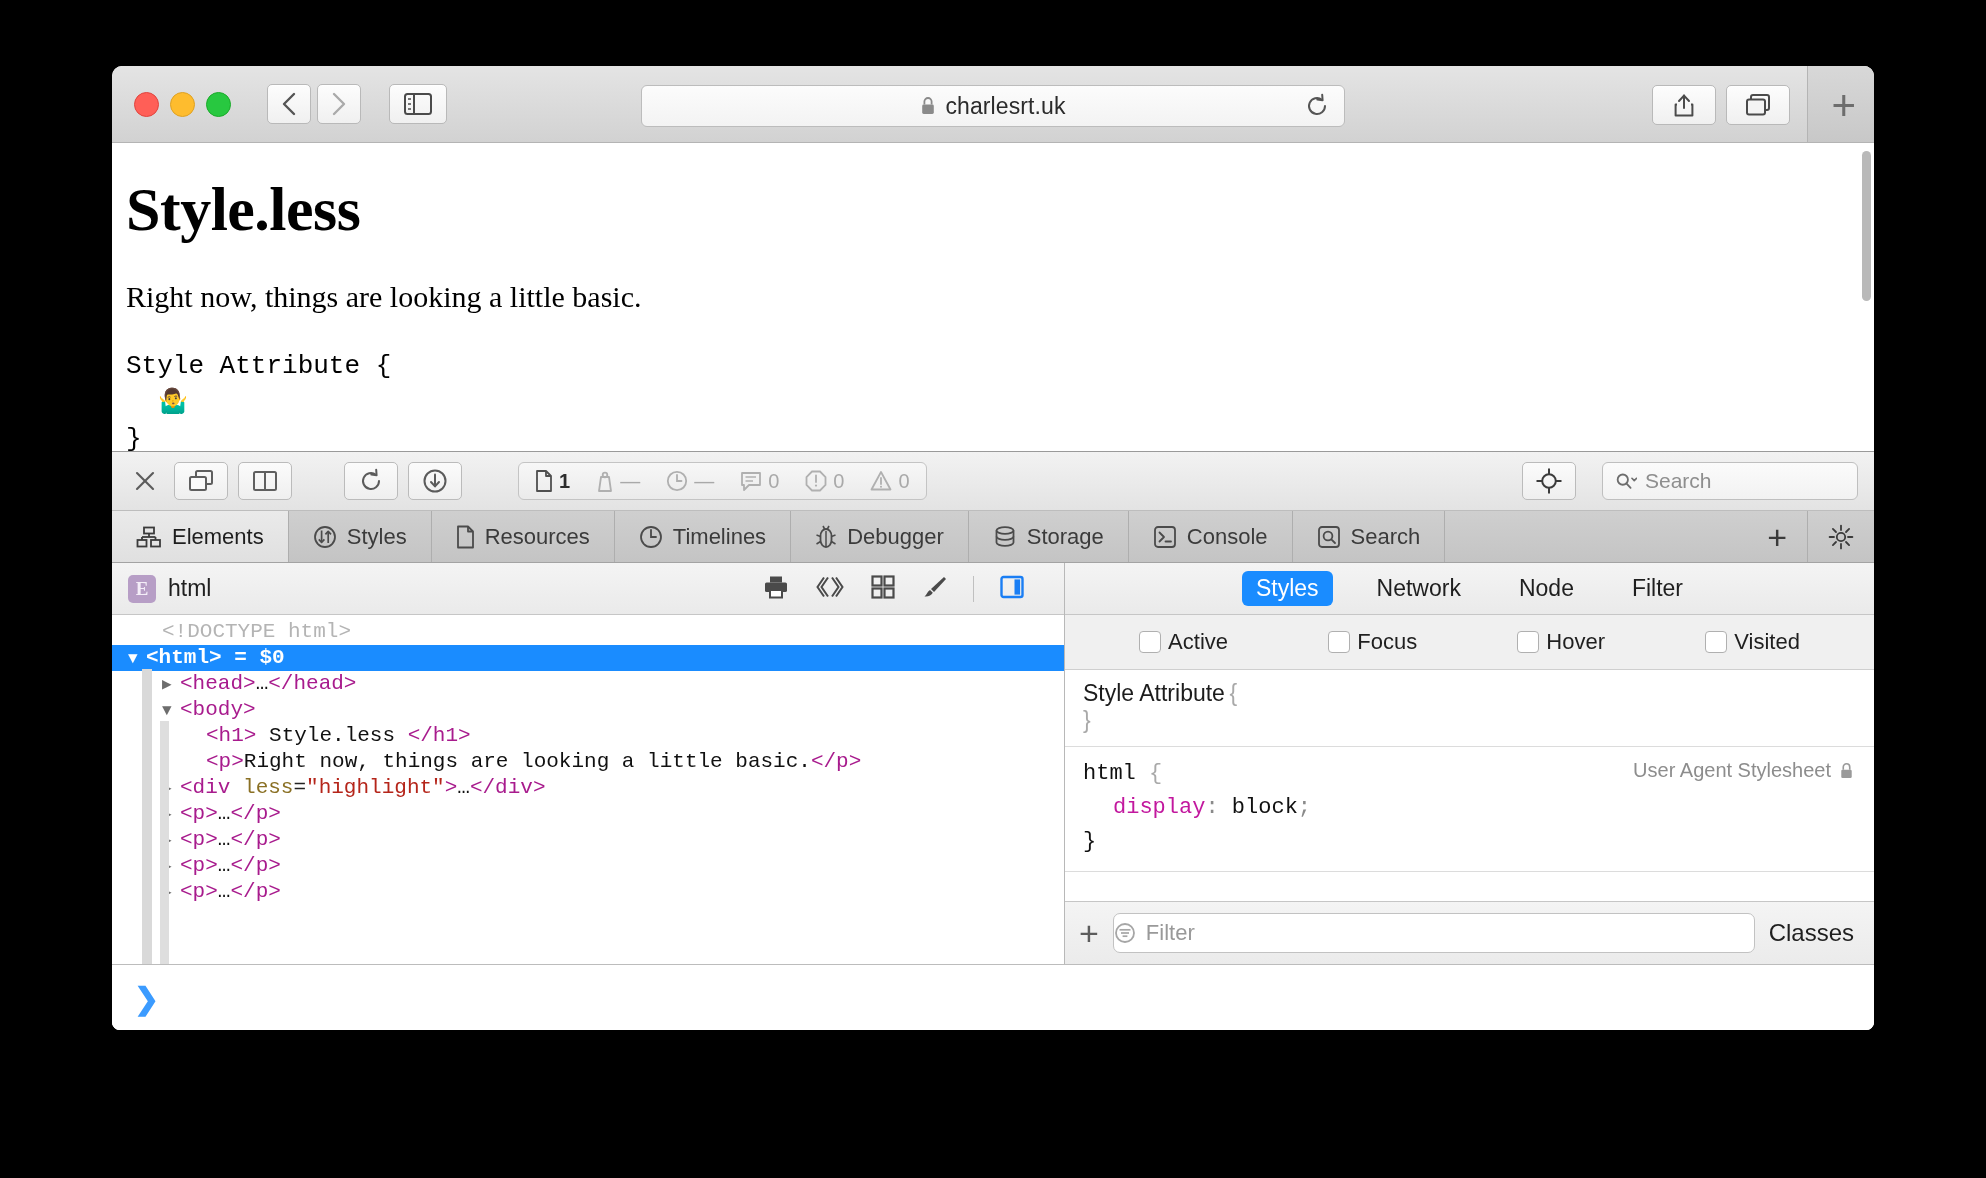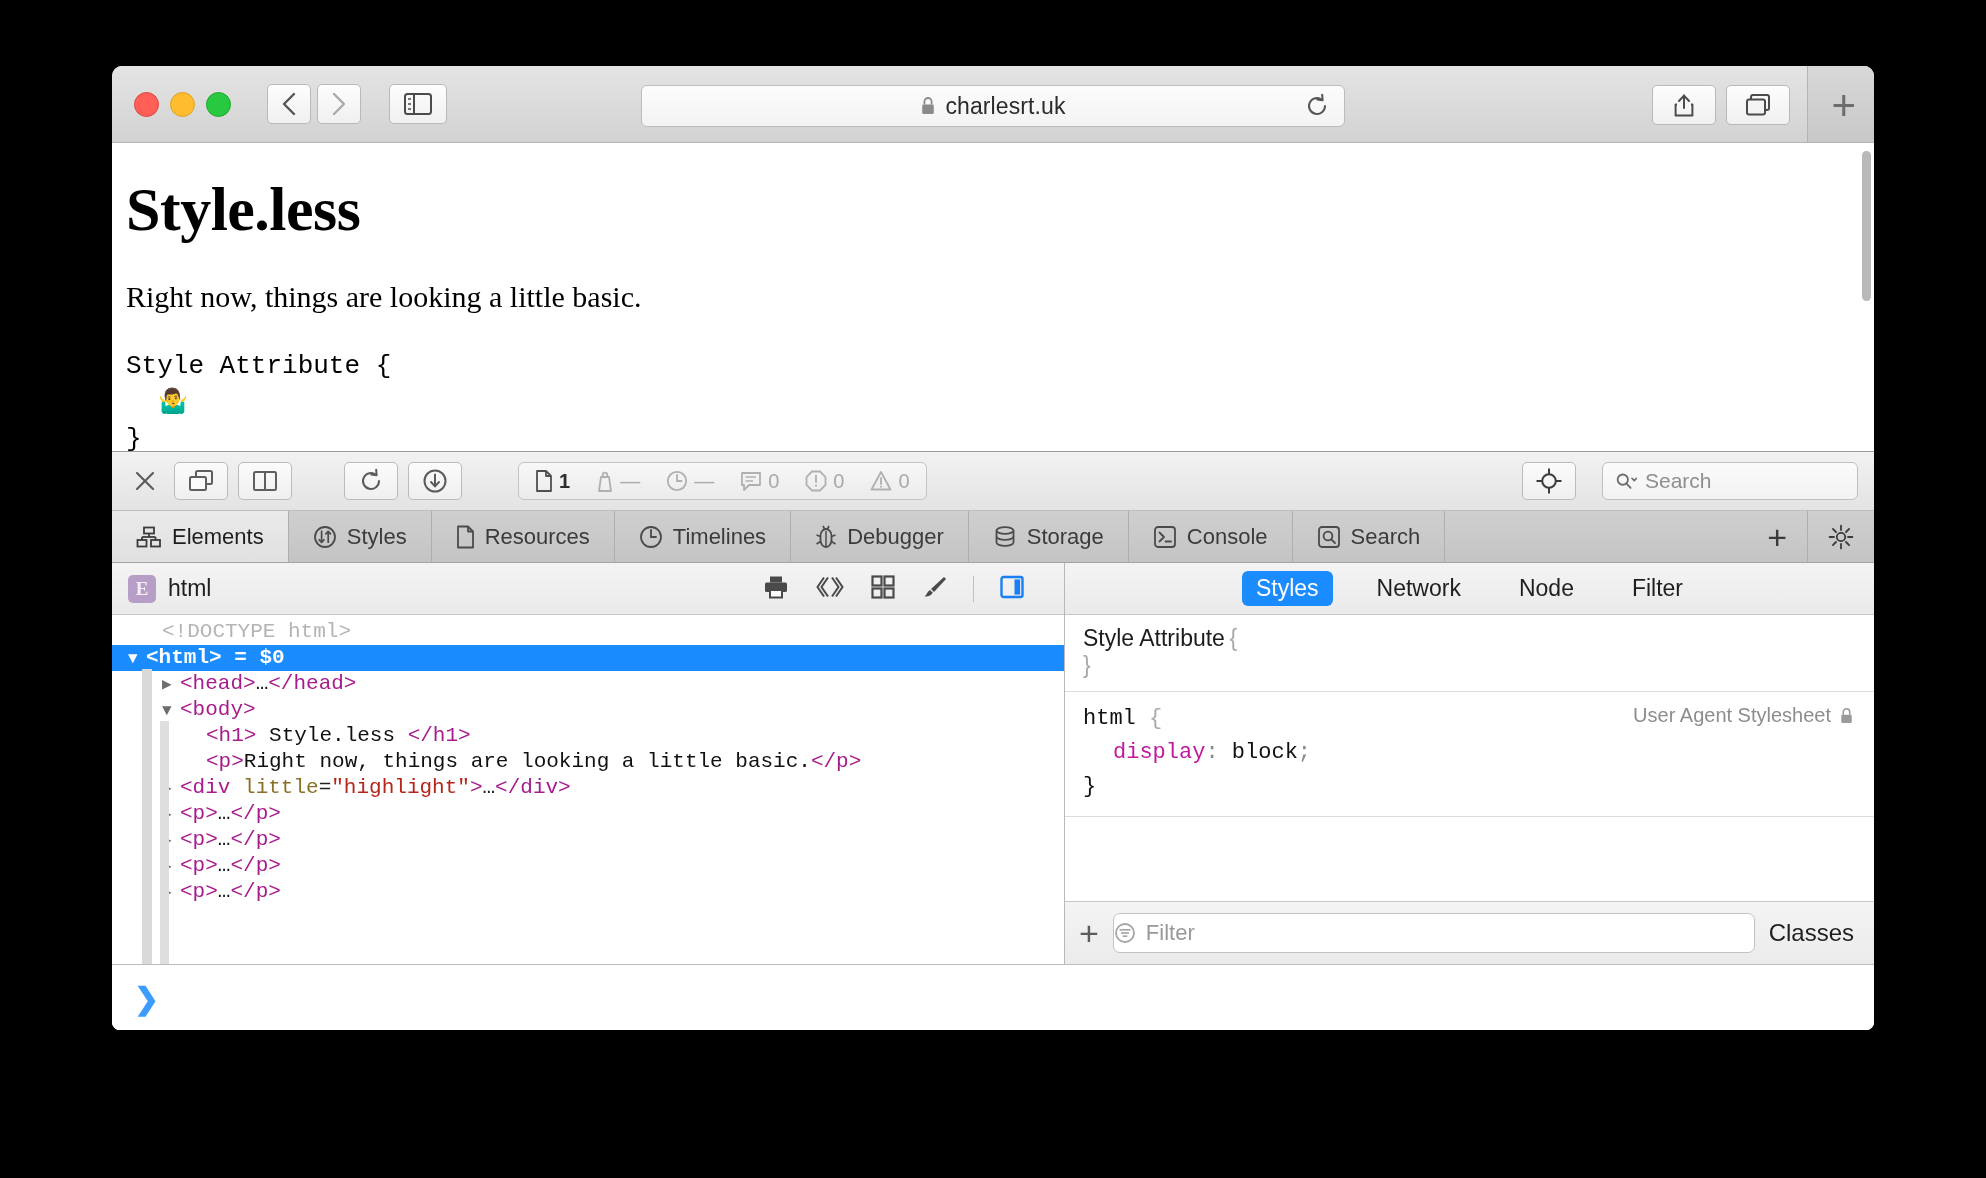--- a/index.html
+++ b/index.html
@@ -833,6 +833,24 @@
             <span class="stab">Filter</span>
           </div>
 
+          <div class="pseudo-row">
+            <label class="pseudo">
+              <span class="cbox"></span>
+              <span>Active</span>
+            </label>
+            <label class="pseudo">
+              <span class="cbox"></span>
+              <span>Focus</span>
+            </label>
+            <label class="pseudo">
+              <span class="cbox"></span>
+              <span>Hover</span>
+            </label>
+            <label class="pseudo">
+              <span class="cbox"></span>
+              <span>Visited</span>
+            </label>
+          </div>
 
           <div class="rules">
             <div class="rule">

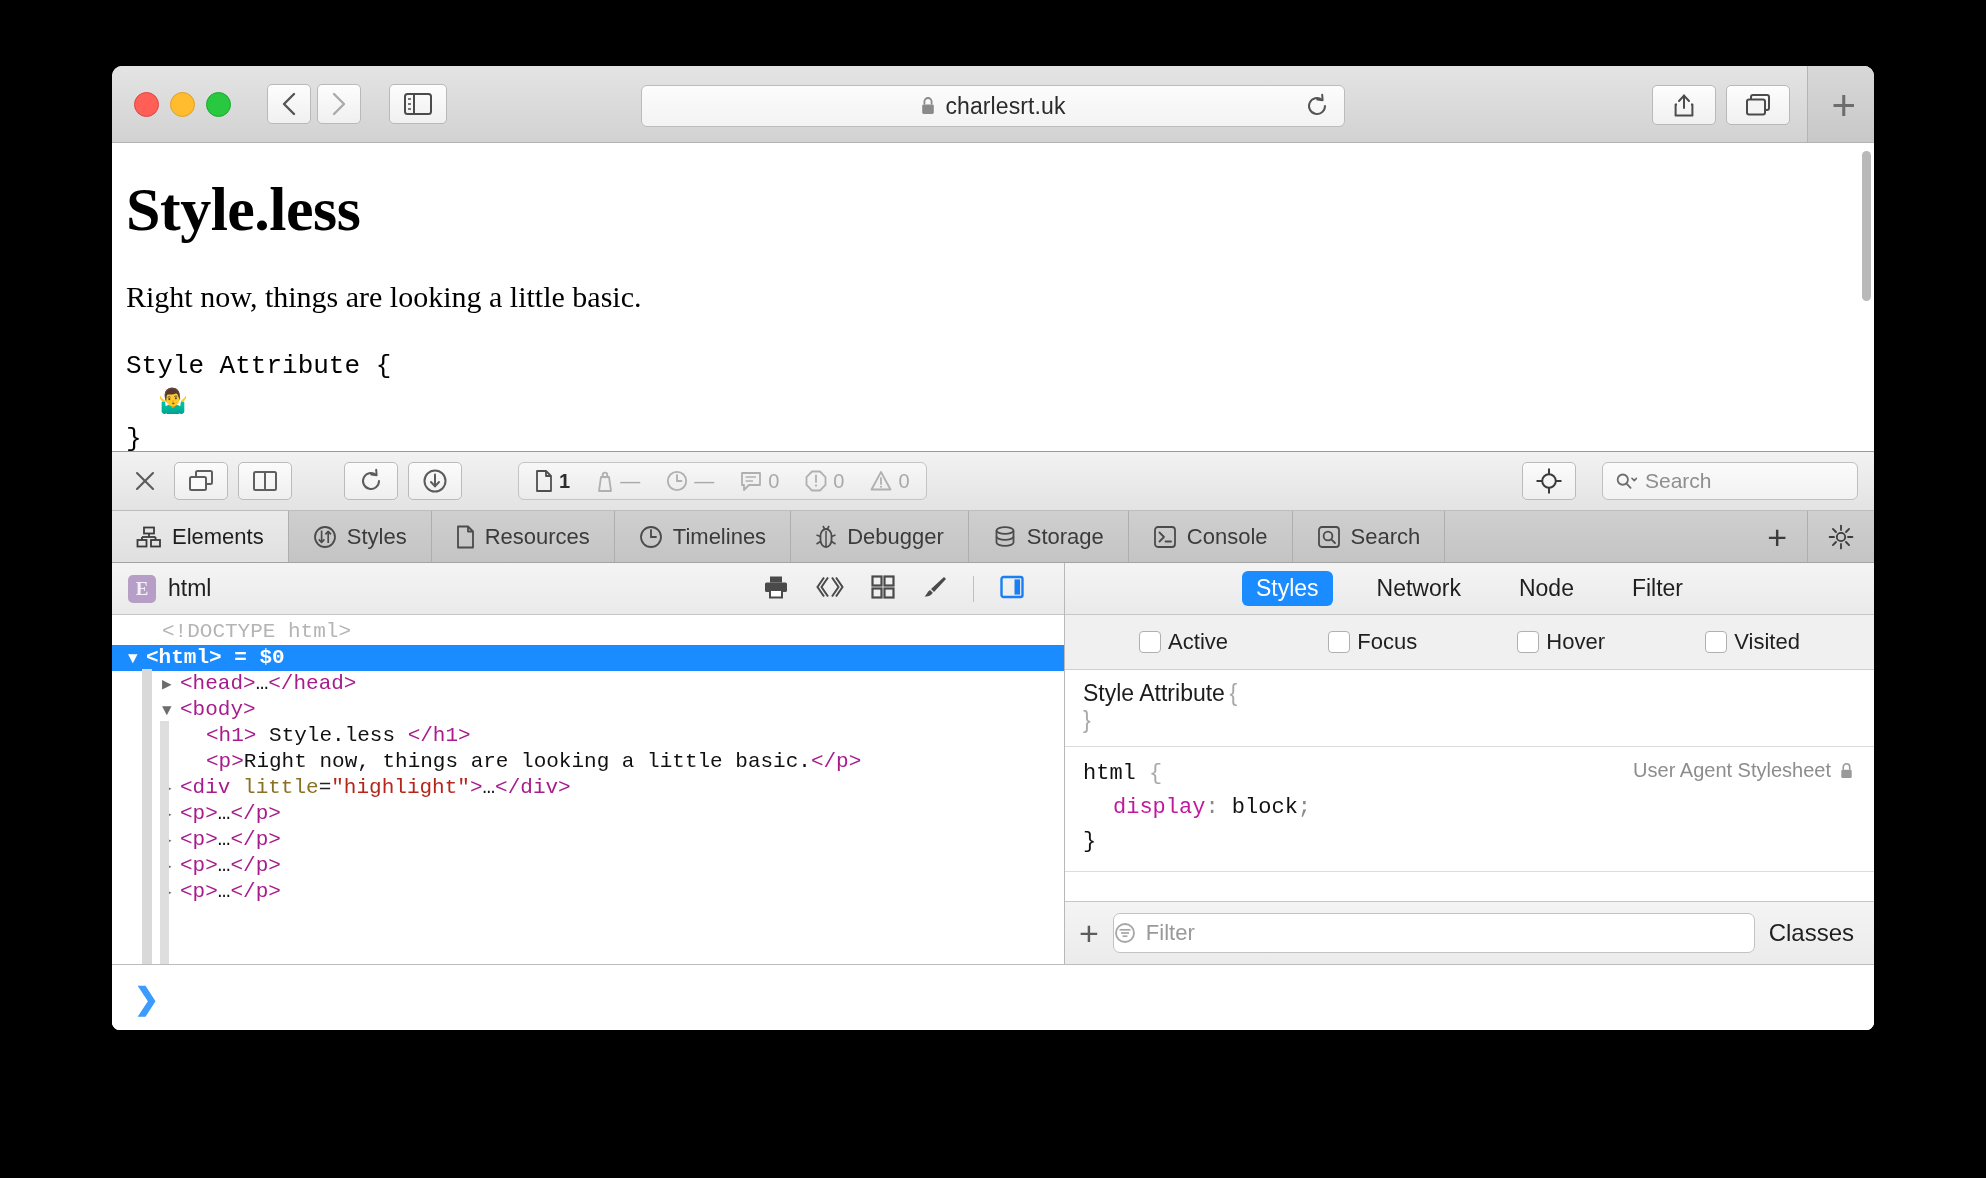--- a/index.html
+++ b/index.html
@@ -807,7 +807,7 @@
             </div>
 
             <div class="dom-row dom-indent1" style="padding-left:50px">
-              <span class="tri">▶</span><span class="tag">&lt;div</span><span>&nbsp;</span><span class="attr-name">little</span><span class="eq">=</span><span class="attr-val">"highlight"</span><span class="tag">&gt;</span><span class="txt">…</span><span class="tag">&lt;/div&gt;</span>
+              <span class="tri">▶</span><span class="tag">&lt;div</span><span>&nbsp;</span><span class="attr-name">less</span><span class="eq">=</span><span class="attr-val">"highlight"</span><span class="tag">&gt;</span><span class="txt">…</span><span class="tag">&lt;/div&gt;</span>
             </div>
 
             <div class="dom-row dom-indent1" style="padding-left:50px">

